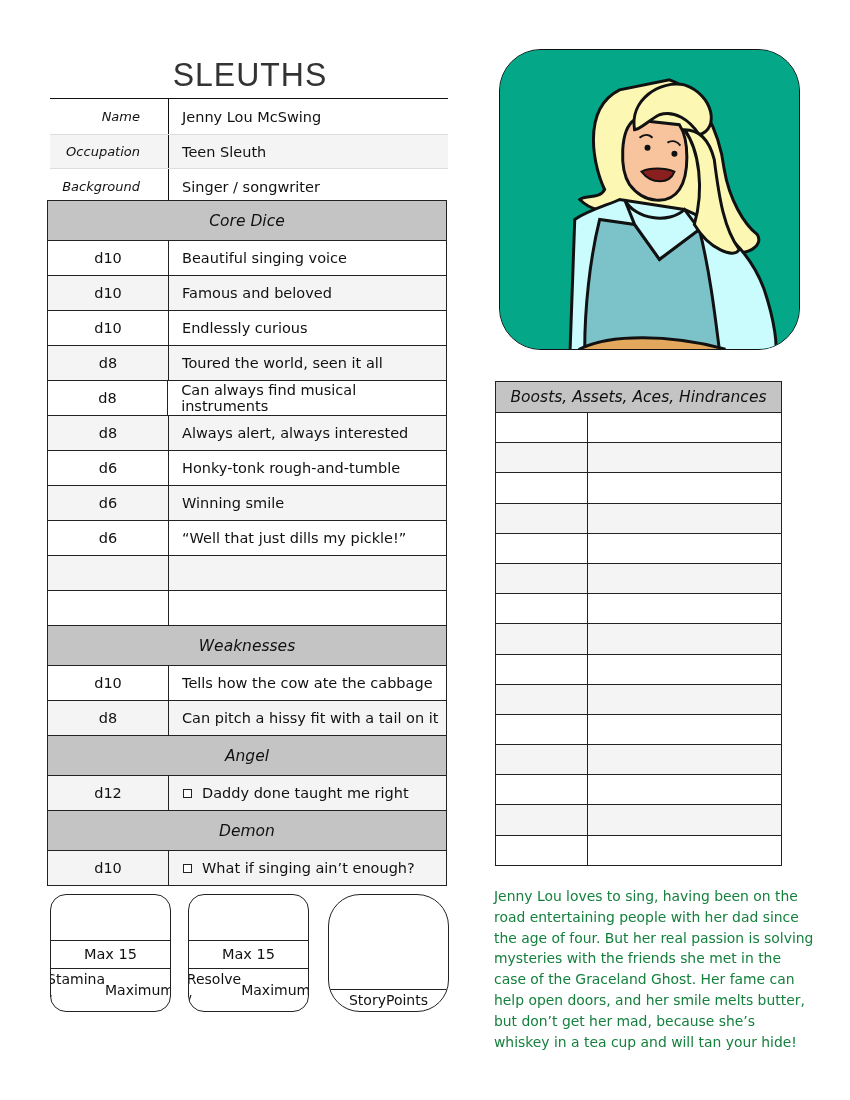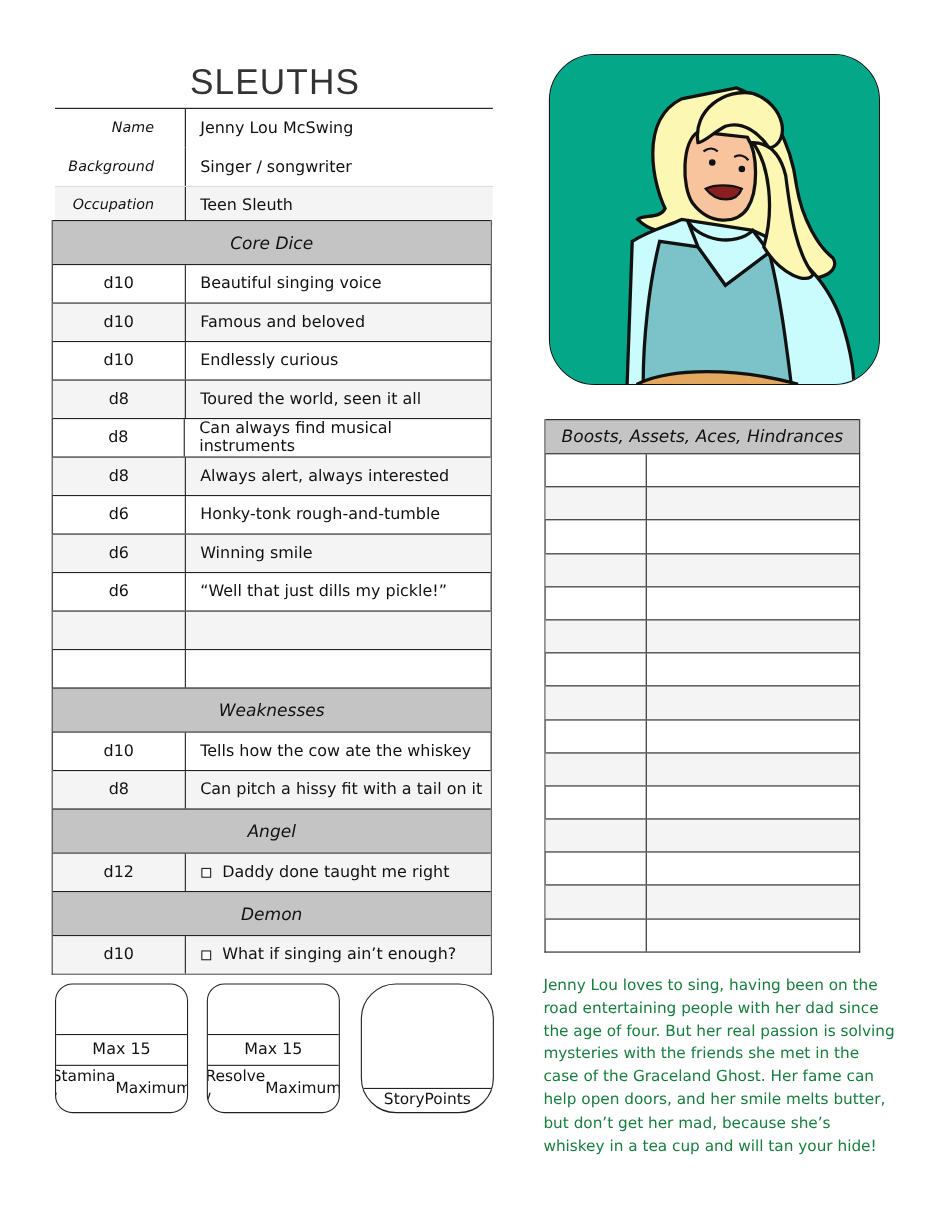--- a/index.html
+++ b/index.html
@@ -105,13 +105,13 @@
     <div class="lbl">Name</div>
     <div class="val">Jenny Lou McSwing</div>
   </div>
+  <div class="row alt">
+    <div class="lbl">Occupation</div>
+    <div class="val">Teen Sleuth</div>
+  </div>
   <div class="row">
     <div class="lbl">Background</div>
     <div class="val">Singer / songwriter</div>
-  </div>
-  <div class="row alt">
-    <div class="lbl">Occupation</div>
-    <div class="val">Teen Sleuth</div>
   </div>
 </div>
 

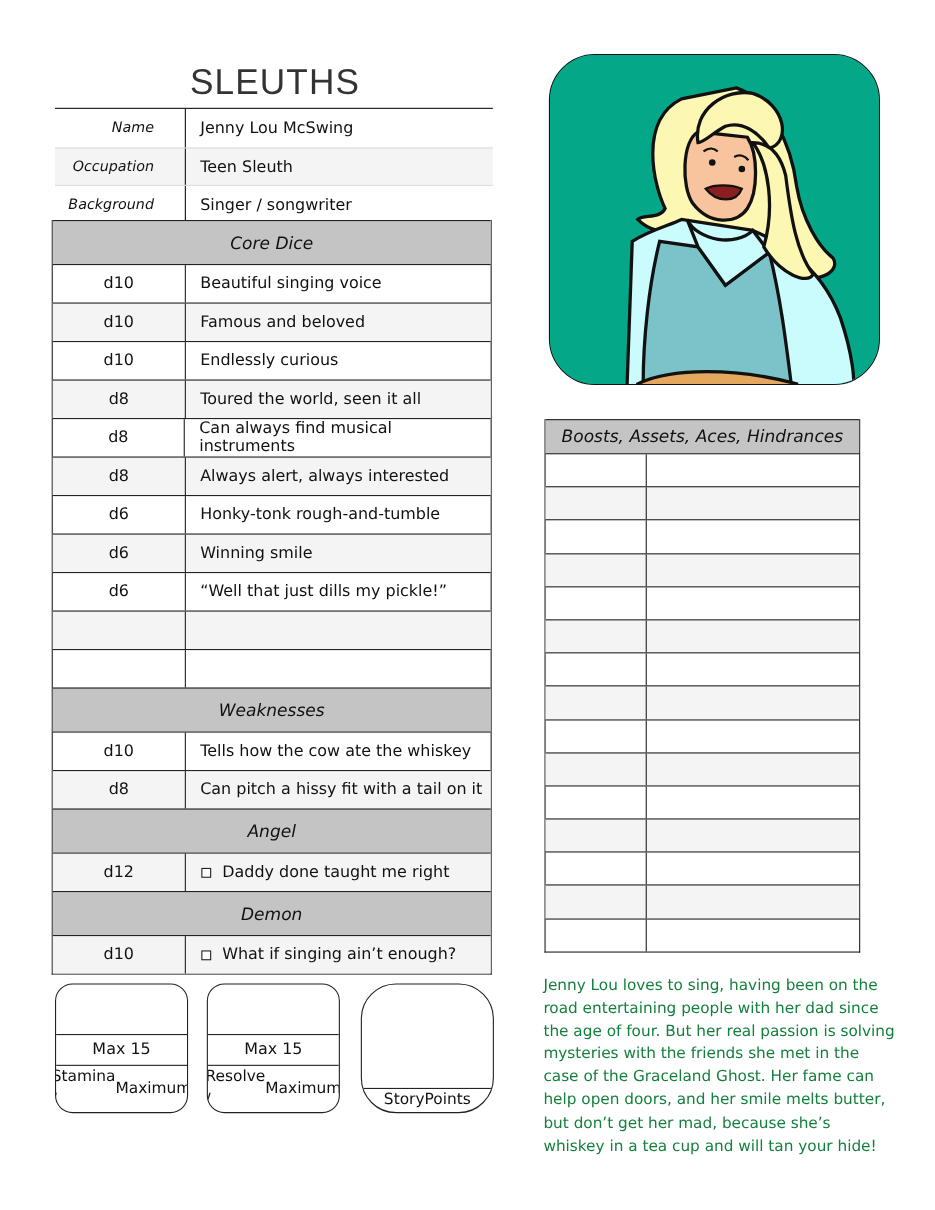--- a/index.html
+++ b/index.html
@@ -165,7 +165,7 @@
   <div class="hdr">Weaknesses</div>
   <div class="row">
       <div class="die">d10</div>
-      <div class="desc">Tells how the cow ate the whiskey</div>
+      <div class="desc">Tells how the cow ate the cabbage</div>
     </div>
   <div class="row alt">
       <div class="die">d8</div>

